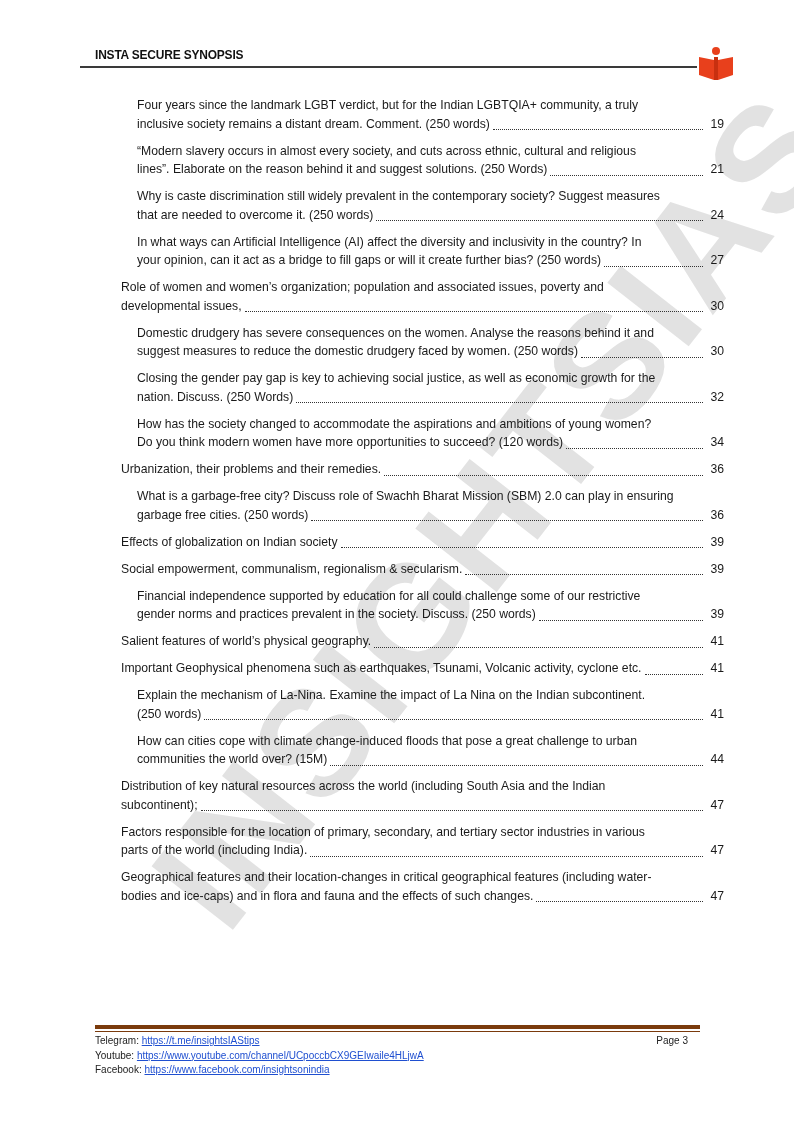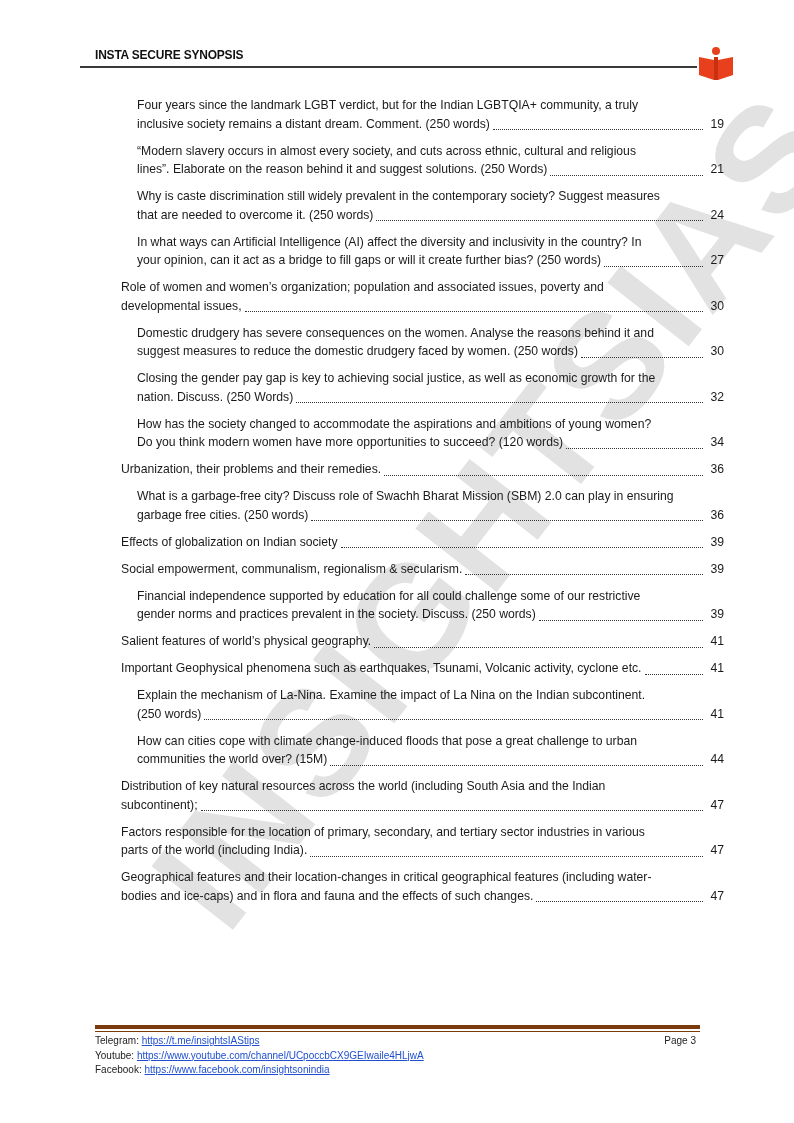--- a/index.html
+++ b/index.html
@@ -50,7 +50,7 @@
     }
     .footer { position: absolute; left: 95px; top: 1034px; width: 605px; font-size: 10px; line-height: 14.5px; color: #222; }
     .footer a { color: #1f4fd0; text-decoration: underline; }
-    .footer .page-num { position: absolute; right: 4px; top: 0; }
+    .footer .page-num { position: absolute; right: 12px; top: 0; }
   </style>
 </head>
 <body>

